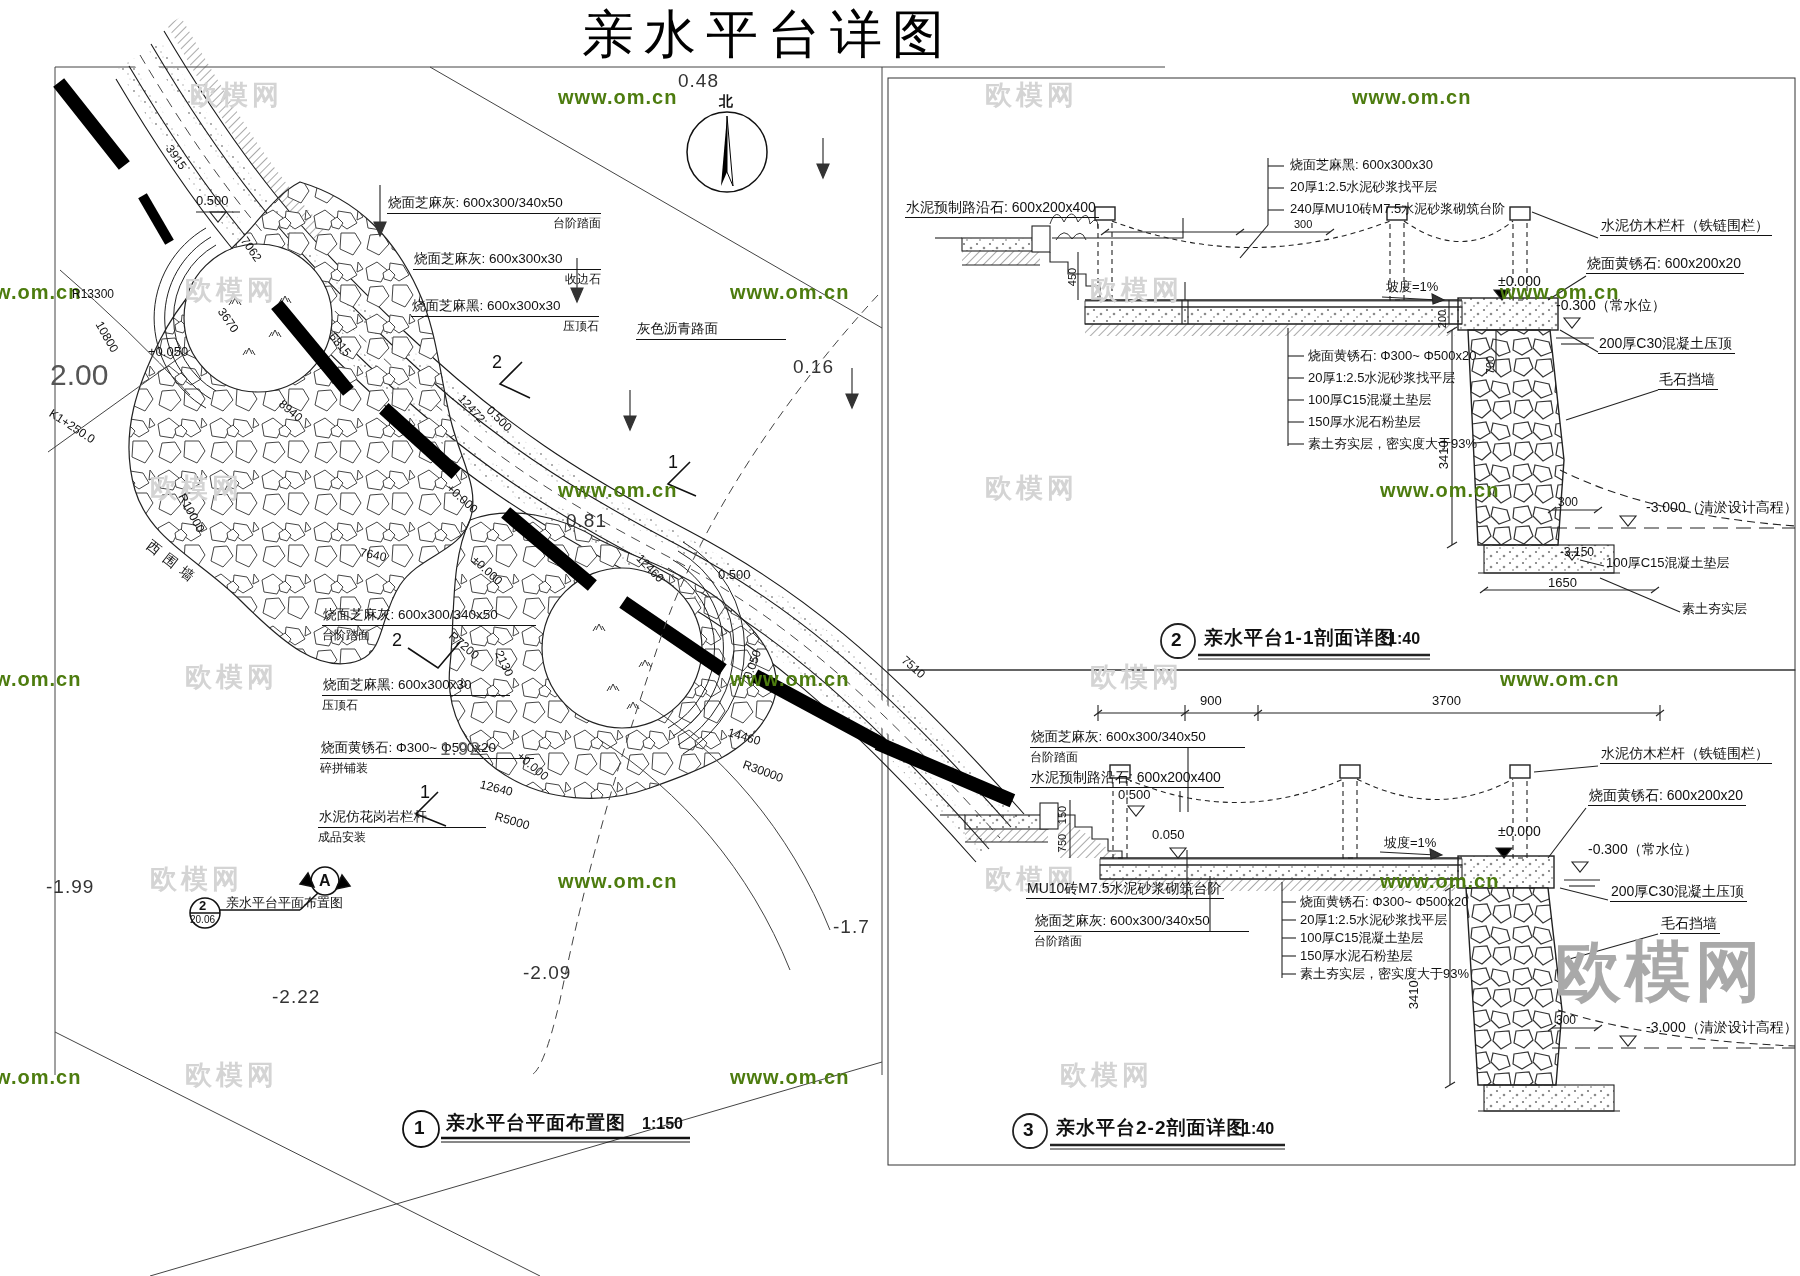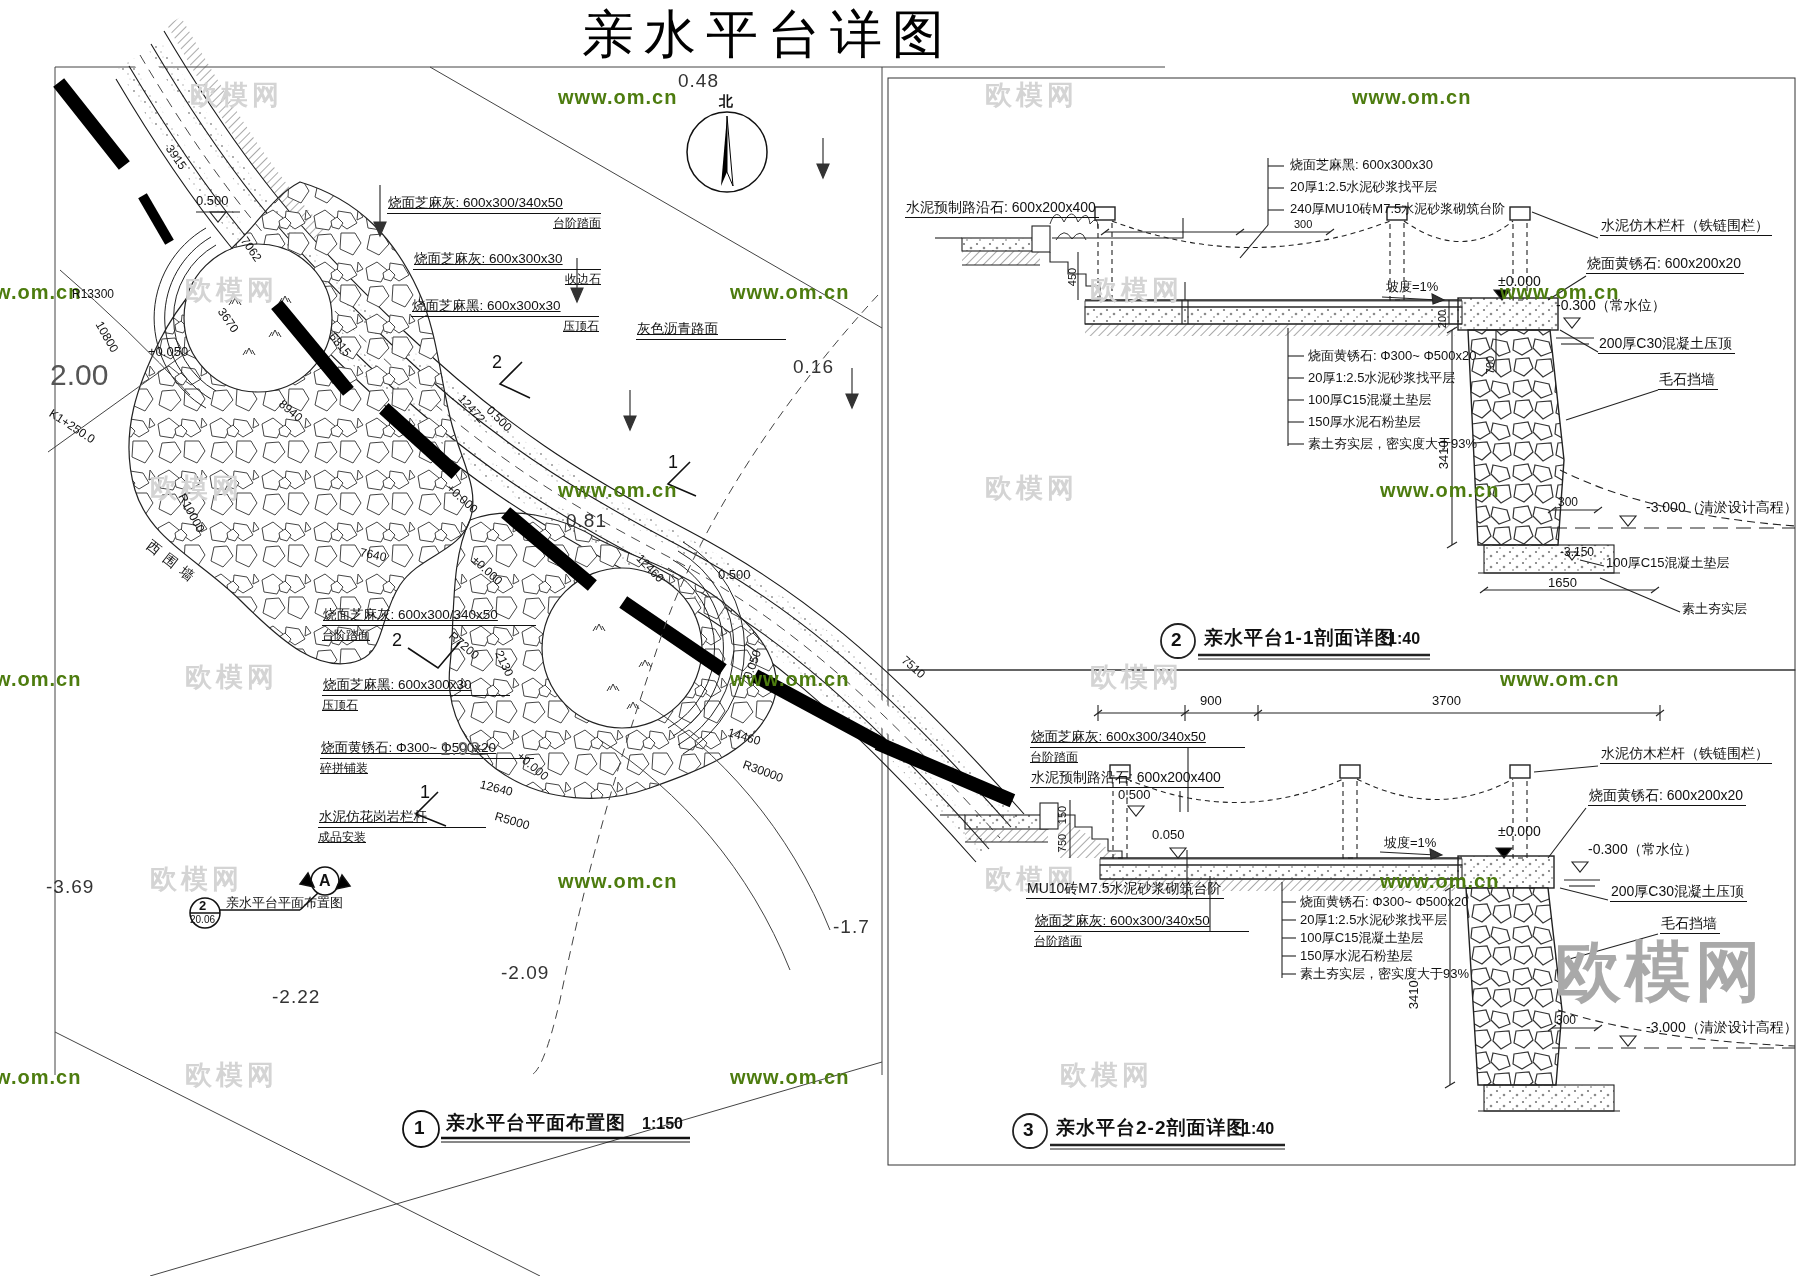--- a/index.html
+++ b/index.html
@@ -8,7 +8,7 @@
   #lines{position:absolute;left:0;top:0;}
   .t{position:absolute;white-space:nowrap;line-height:1.12;}
   .ttl{font-size:52px;font-family:"Liberation Serif","DejaVu Serif",serif;letter-spacing:10px;color:#000;}
-  .callout{position:absolute;text-decoration:underline;}
+  .callout{position:absolute;}
   .cm{font-size:13.5px;border-bottom:1.5px solid #111;padding:0 3px 1px 1px;white-space:nowrap;}
   .cs{font-size:12px;padding-top:1px;white-space:nowrap;}
   .sr .cs{text-align:right;}

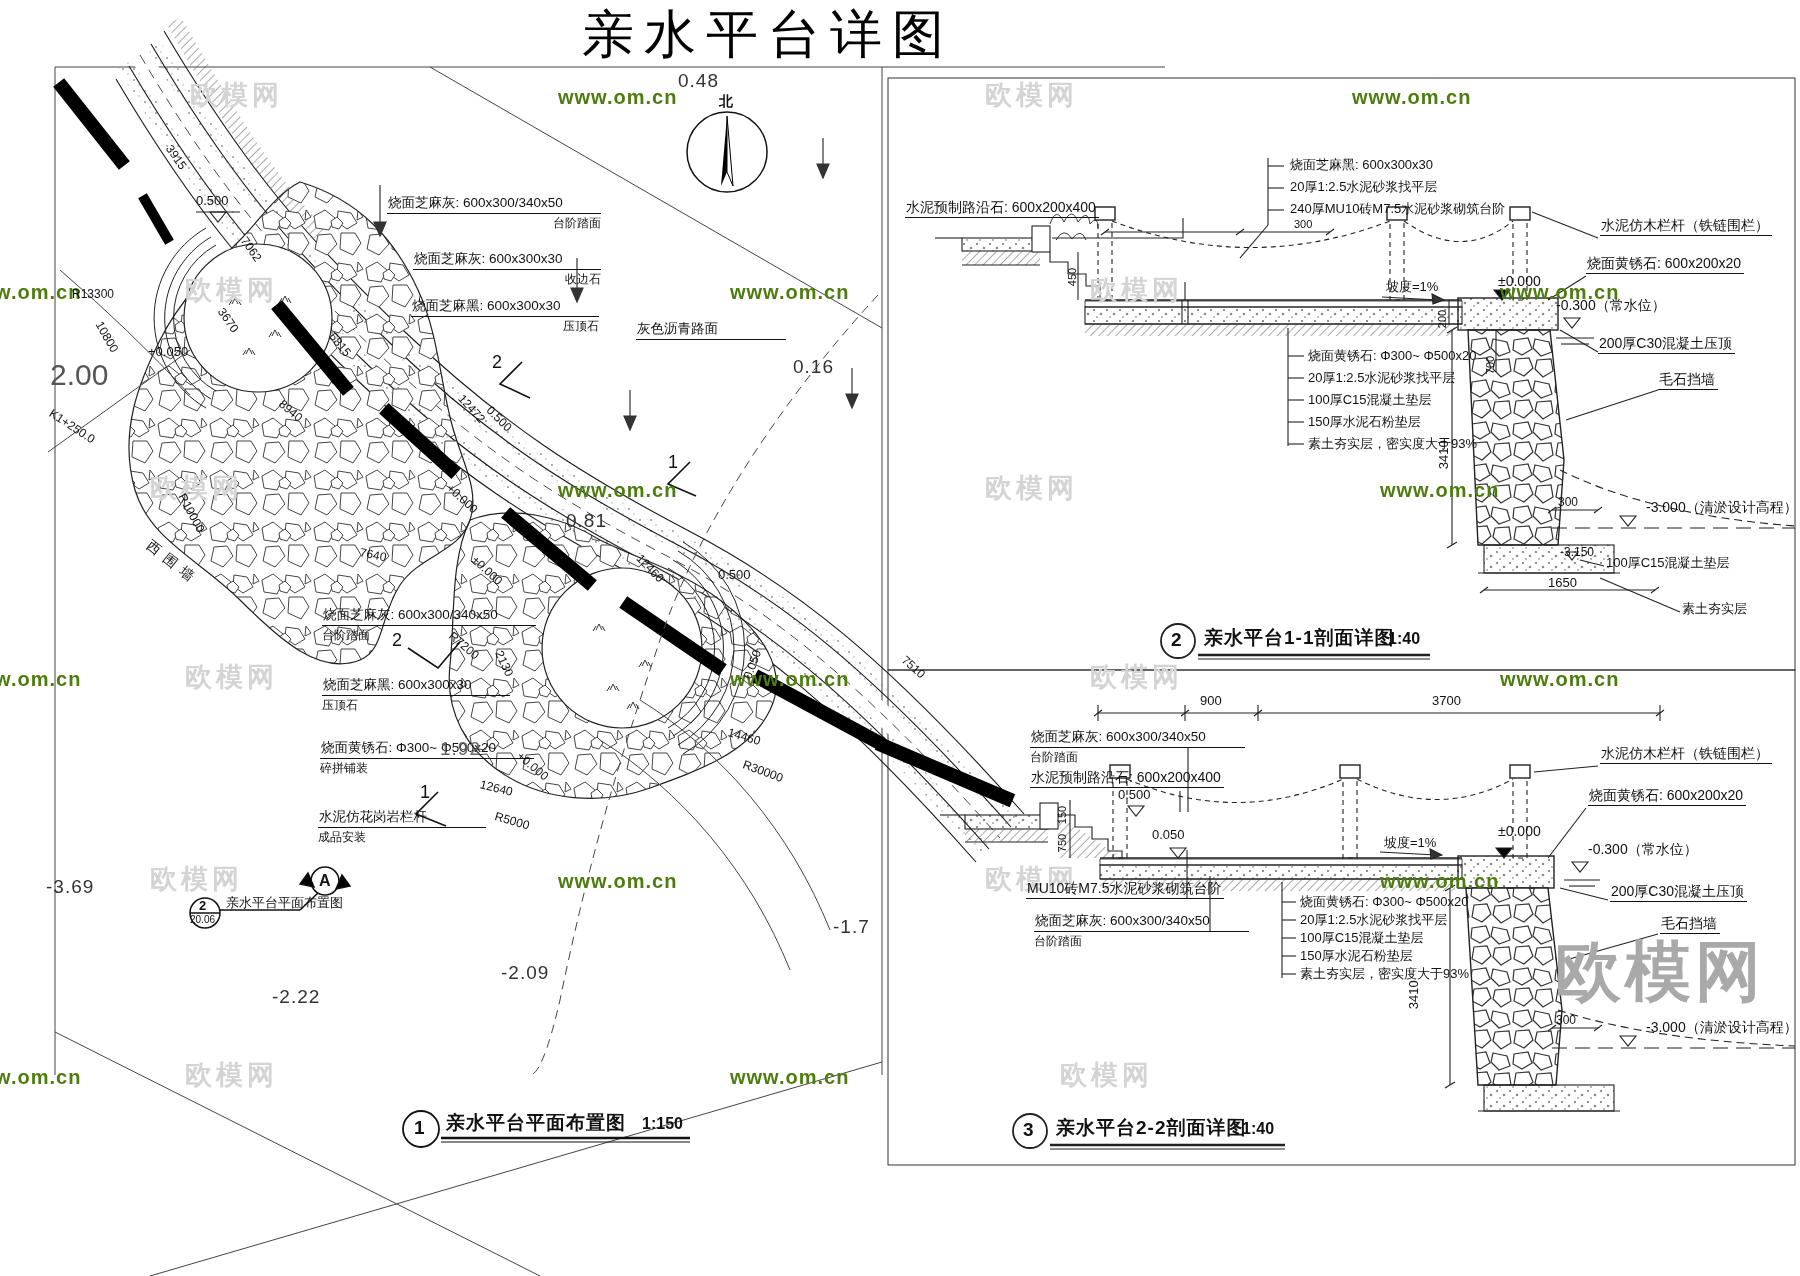--- a/index.html
+++ b/index.html
@@ -473,7 +473,7 @@
 <div class="t dim" style="left:748px;top:672px;transform:rotate(-70deg)">0.050</div>
 <div class="t dim" style="left:518px;top:748px;transform:rotate(40deg)">+0.000</div>
 <div class="t spot" style="left:501px;top:962px">-2.09</div>
-<div class="t spot" style="left:46px;top:876px">-3.69</div>
+<div class="t spot" style="left:46px;top:876px">-1.99</div>
 <div class="t spot" style="left:272px;top:986px">-2.22</div>
 <div class="t spot" style="left:833px;top:916px">-1.7</div>
 

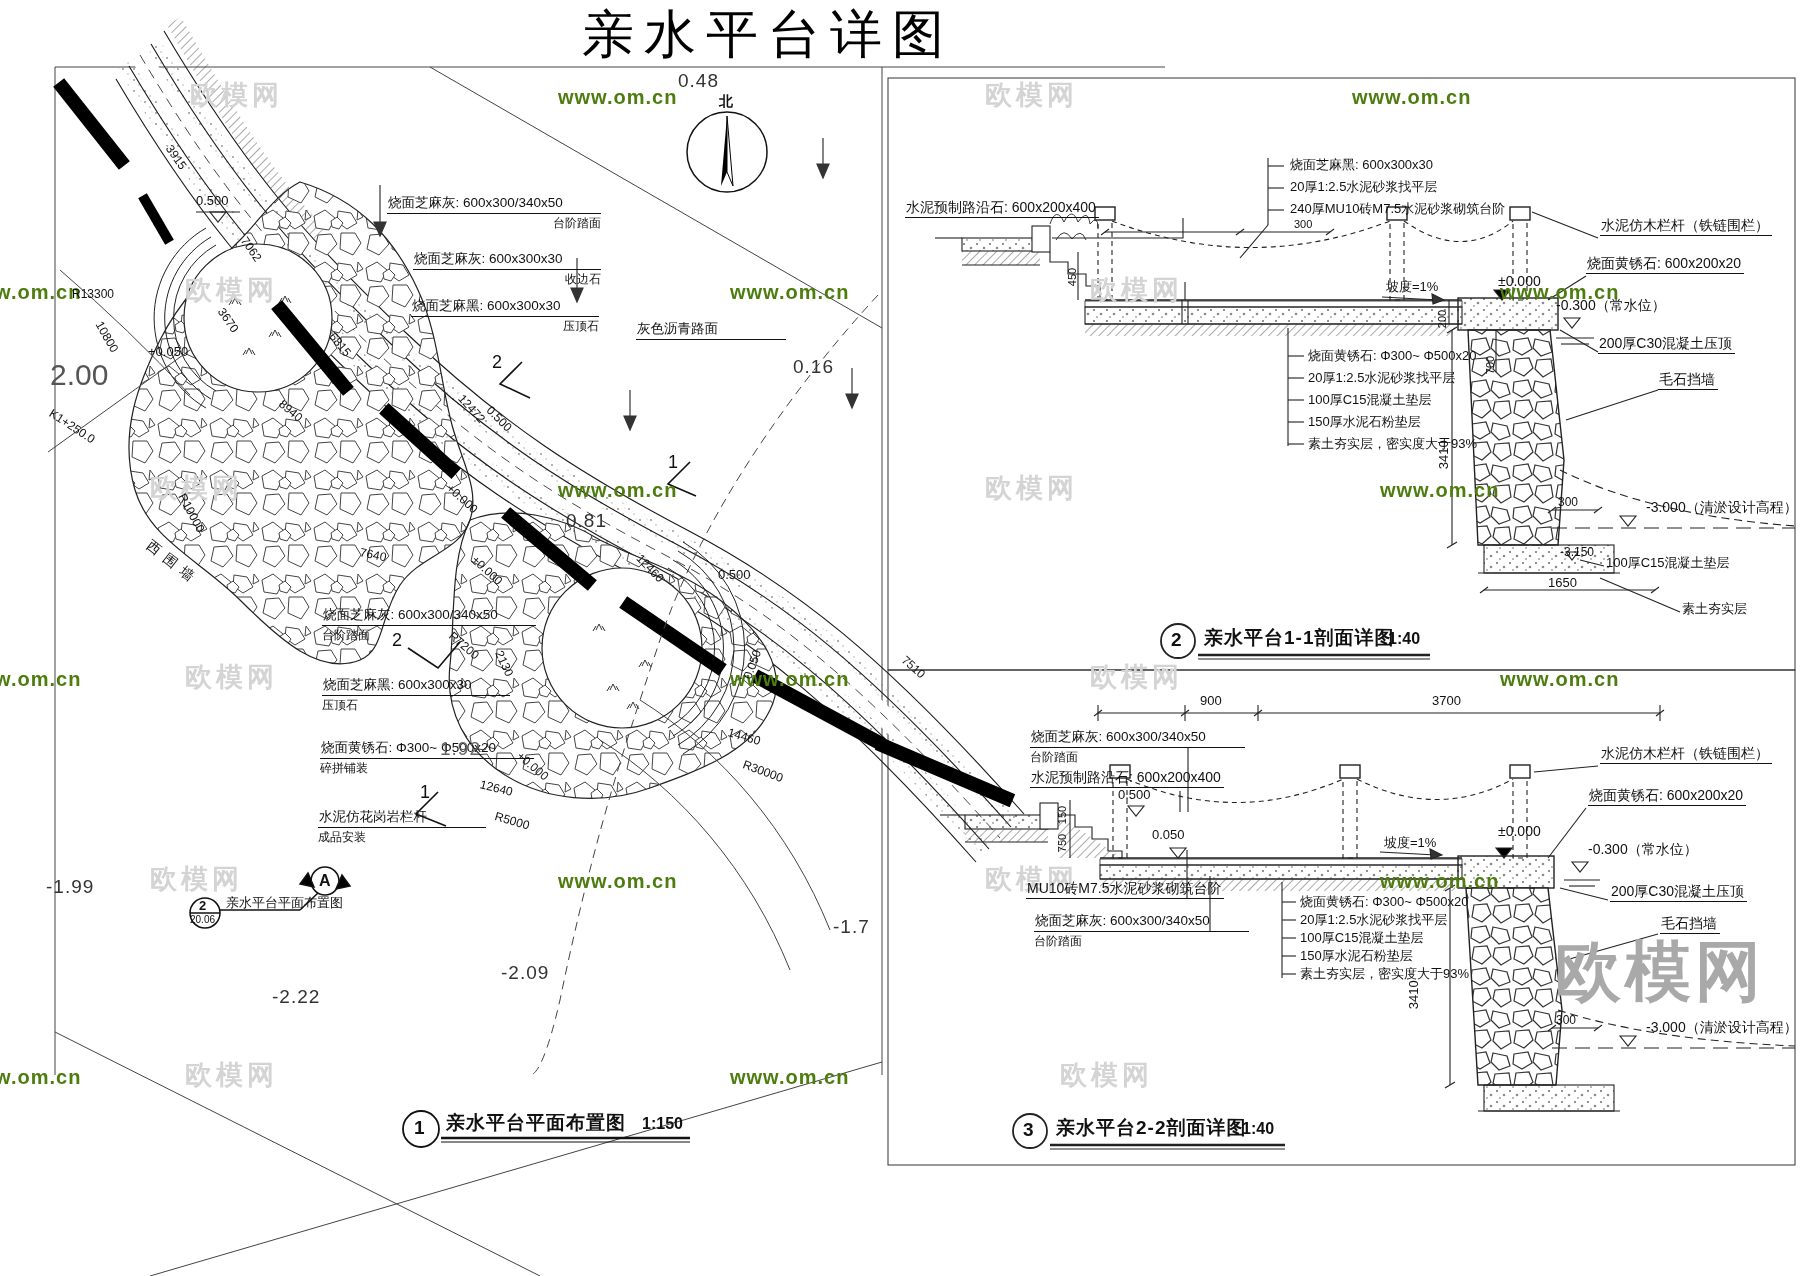--- a/index.html
+++ b/index.html
@@ -472,7 +472,7 @@
 <div class="t lv" style="left:718px;top:568px">0.500</div>
 <div class="t dim" style="left:748px;top:672px;transform:rotate(-70deg)">0.050</div>
 <div class="t dim" style="left:518px;top:748px;transform:rotate(40deg)">+0.000</div>
-<div class="t spot" style="left:501px;top:962px">-2.09</div>
+<div class="t spot" style="left:523px;top:962px">-2.09</div>
 <div class="t spot" style="left:46px;top:876px">-1.99</div>
 <div class="t spot" style="left:272px;top:986px">-2.22</div>
 <div class="t spot" style="left:833px;top:916px">-1.7</div>

